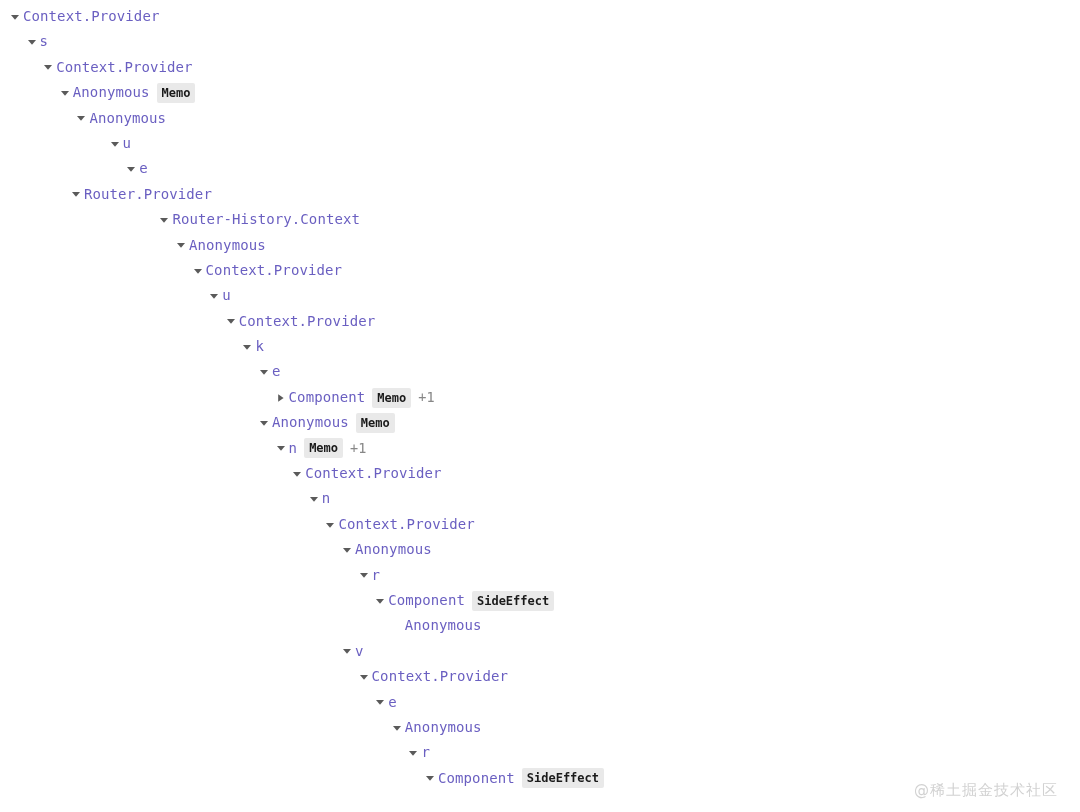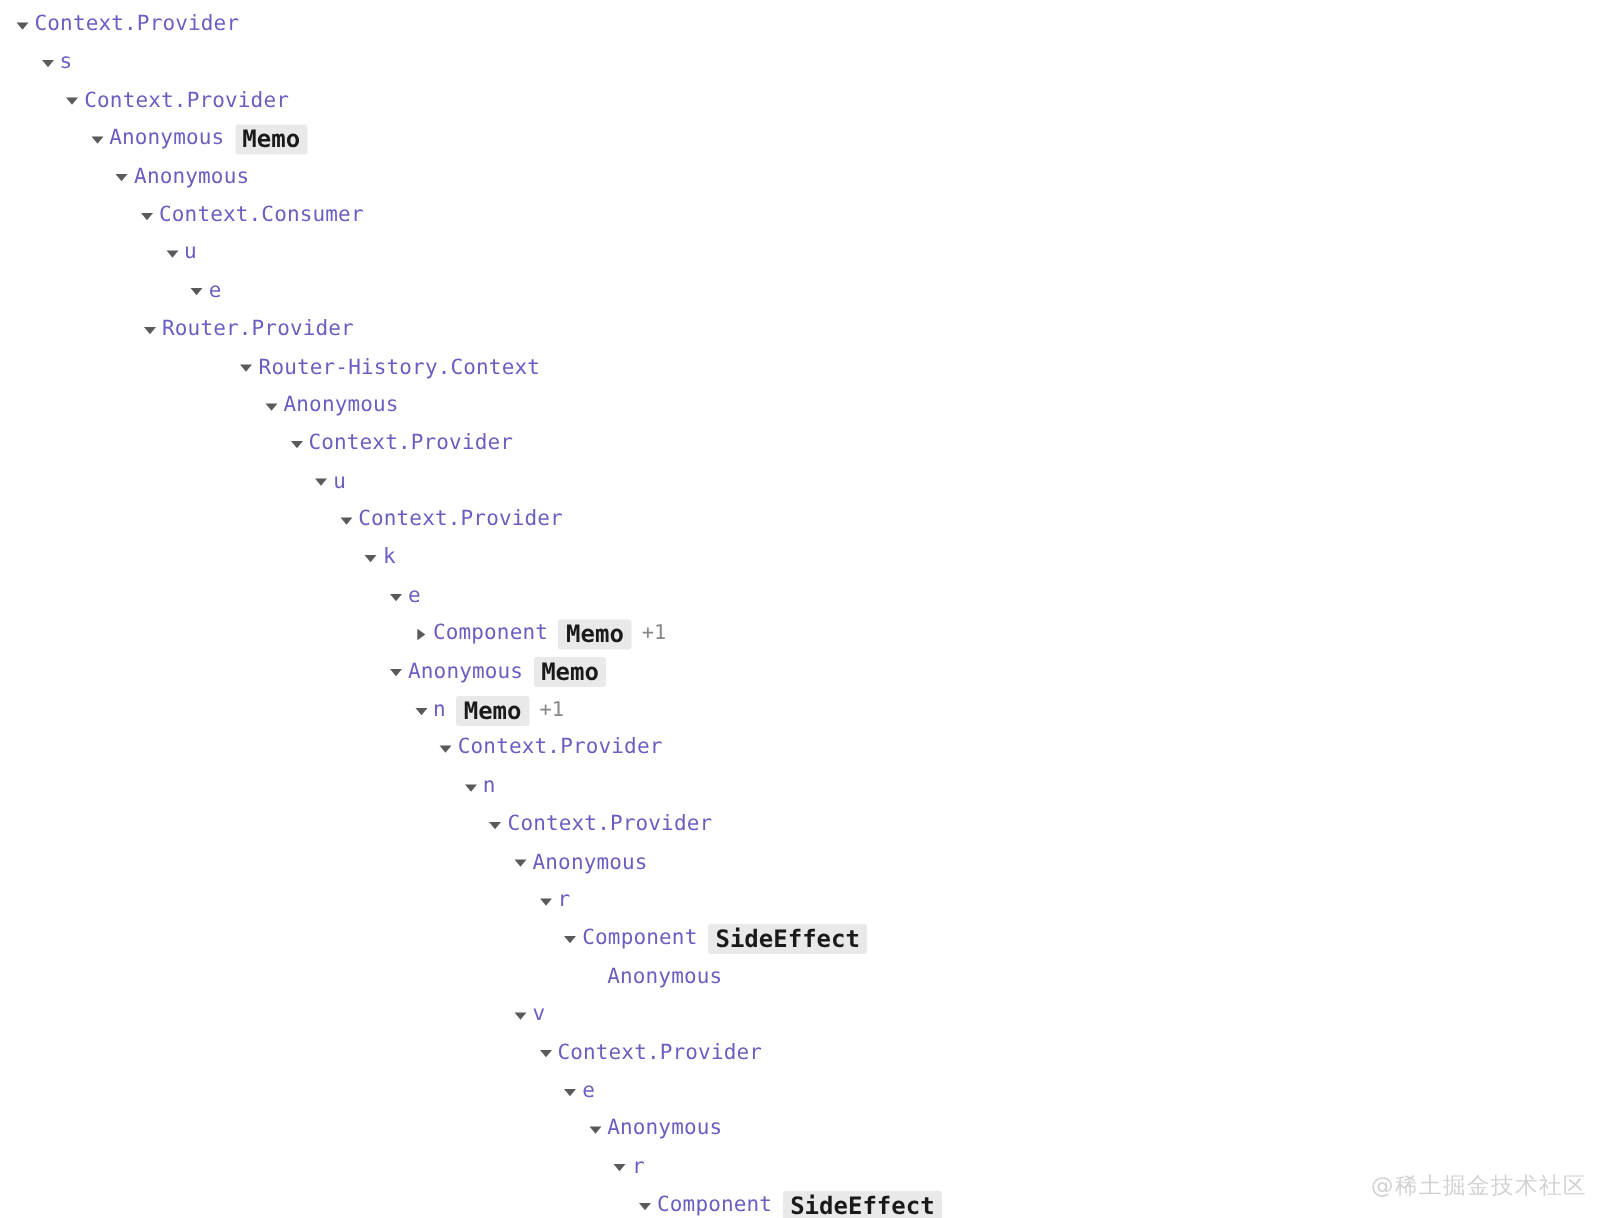--- a/index.html
+++ b/index.html
@@ -61,7 +61,7 @@
     background: #e9e9e9;
     color: #1a1a1a;
     font-family: "DejaVu Sans Mono", "Liberation Mono", monospace;
-    font-size: 16px;
+    font-size: 12px;
     font-weight: bold;
     line-height: 18px;
     padding: 1px 5px;

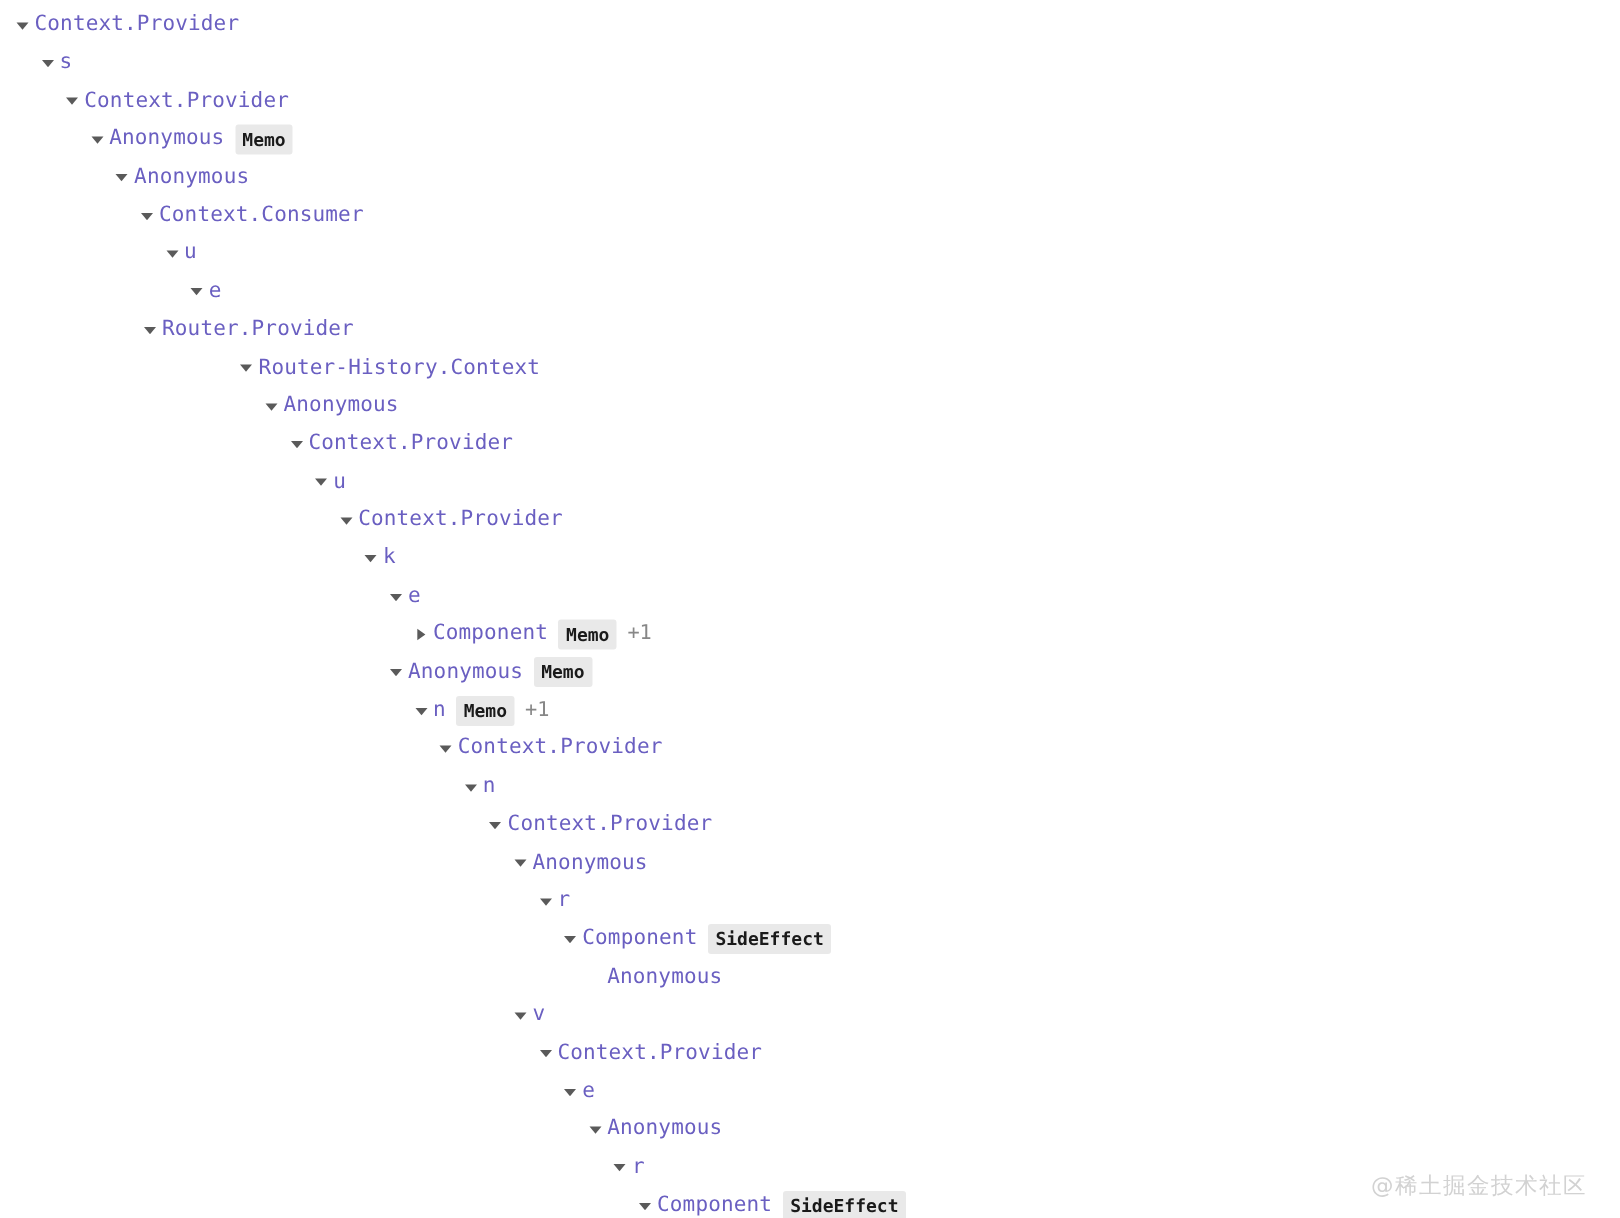--- a/index.html
+++ b/index.html
@@ -133,14 +133,6 @@
       </span>
       <span class="node-label" style="color: rgb(106, 95, 193);">Anonymous</span>
     </div>
-    <div class="row" style="padding-left: 91px;">
-      <span class="arrow-slot">
-        <svg width="10" height="10" viewBox="0 0 10 10">
-          <path d="M1.0 3.0 L9.0 3.0 L5.0 7.8 Z" fill="#5a5a5a"></path>
-        </svg>
-      </span>
-      <span class="node-label" style="color: rgb(106, 95, 193);">Context.Consumer</span>
-    </div>
     <div class="row" style="padding-left: 107.6px;">
       <span class="arrow-slot">
         <svg width="10" height="10" viewBox="0 0 10 10">

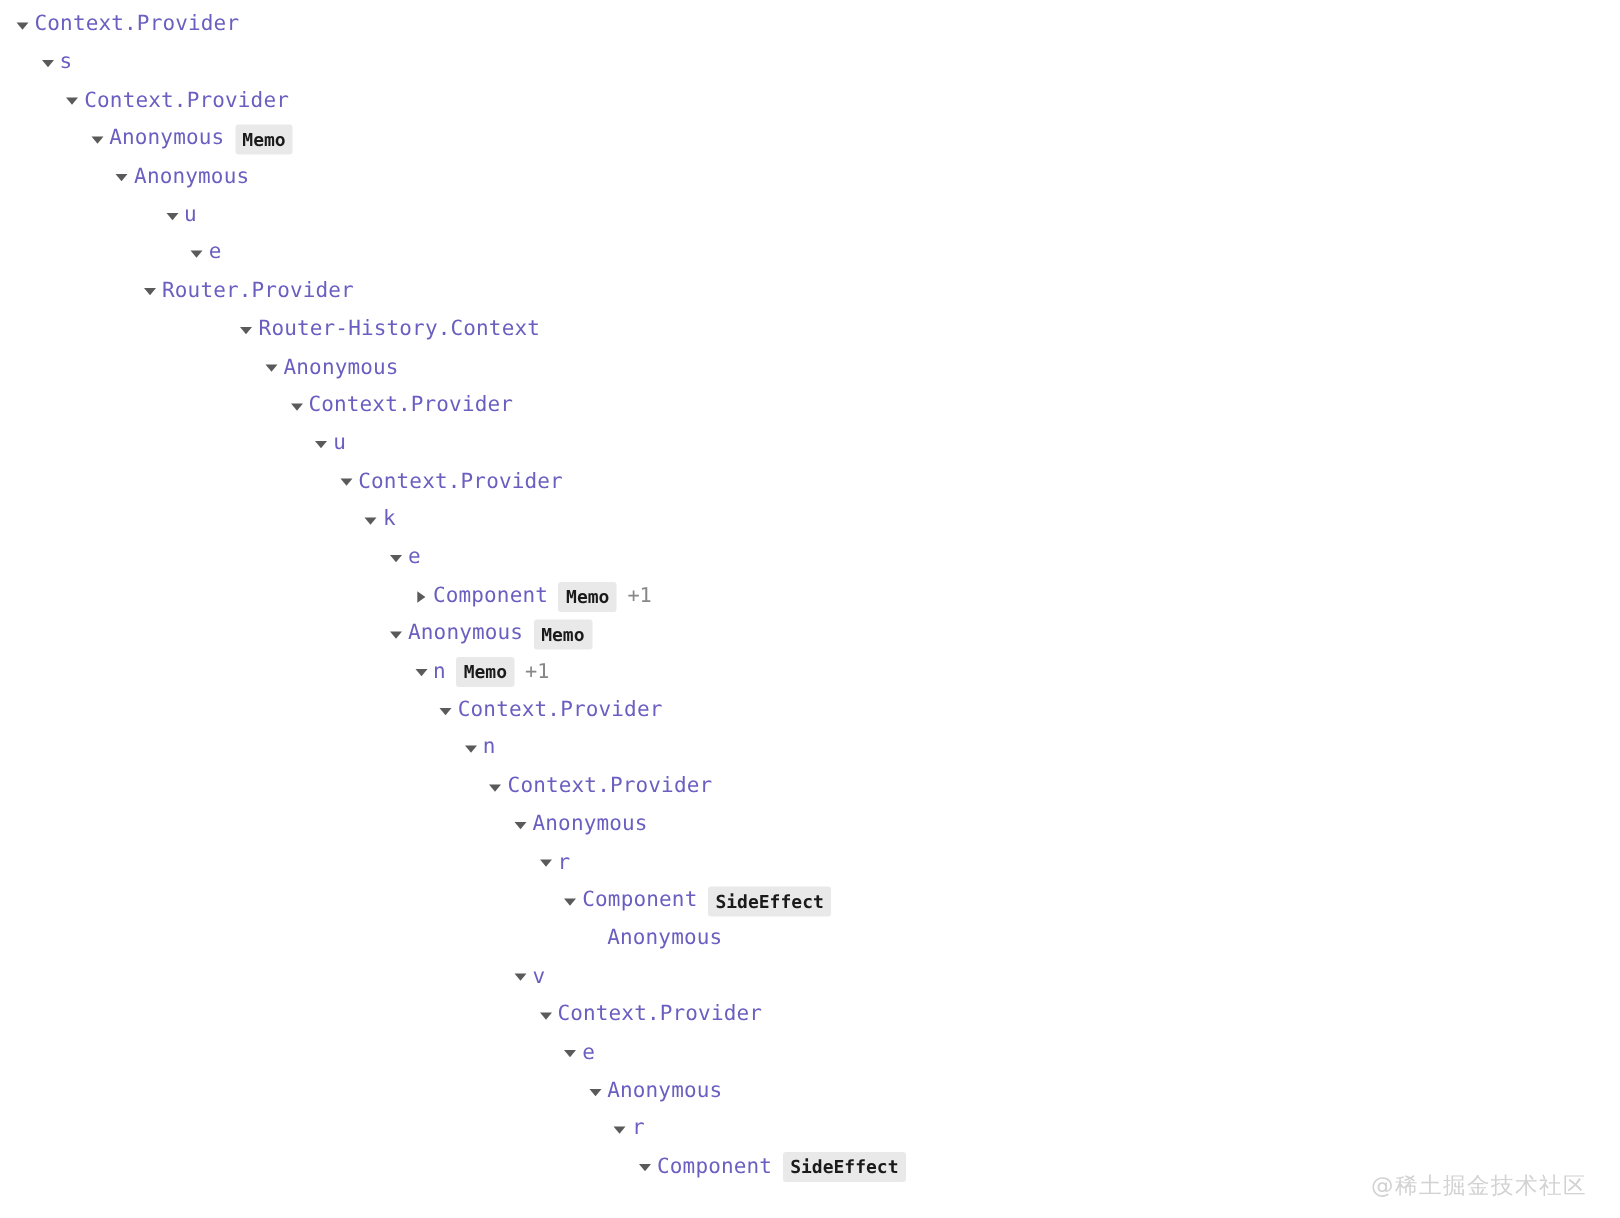--- a/index.html
+++ b/index.html
@@ -149,7 +149,7 @@
       </span>
       <span class="node-label" style="color: rgb(106, 95, 193);">e</span>
     </div>
-    <div class="row" style="padding-left: 93px; text-align: center;">
+    <div class="row" style="padding-left: 69px; text-align: center;">
       <span class="arrow-slot">
         <svg width="10" height="10" viewBox="0 0 10 10">
           <path d="M1.0 3.0 L9.0 3.0 L5.0 7.8 Z" fill="#5a5a5a"></path>

